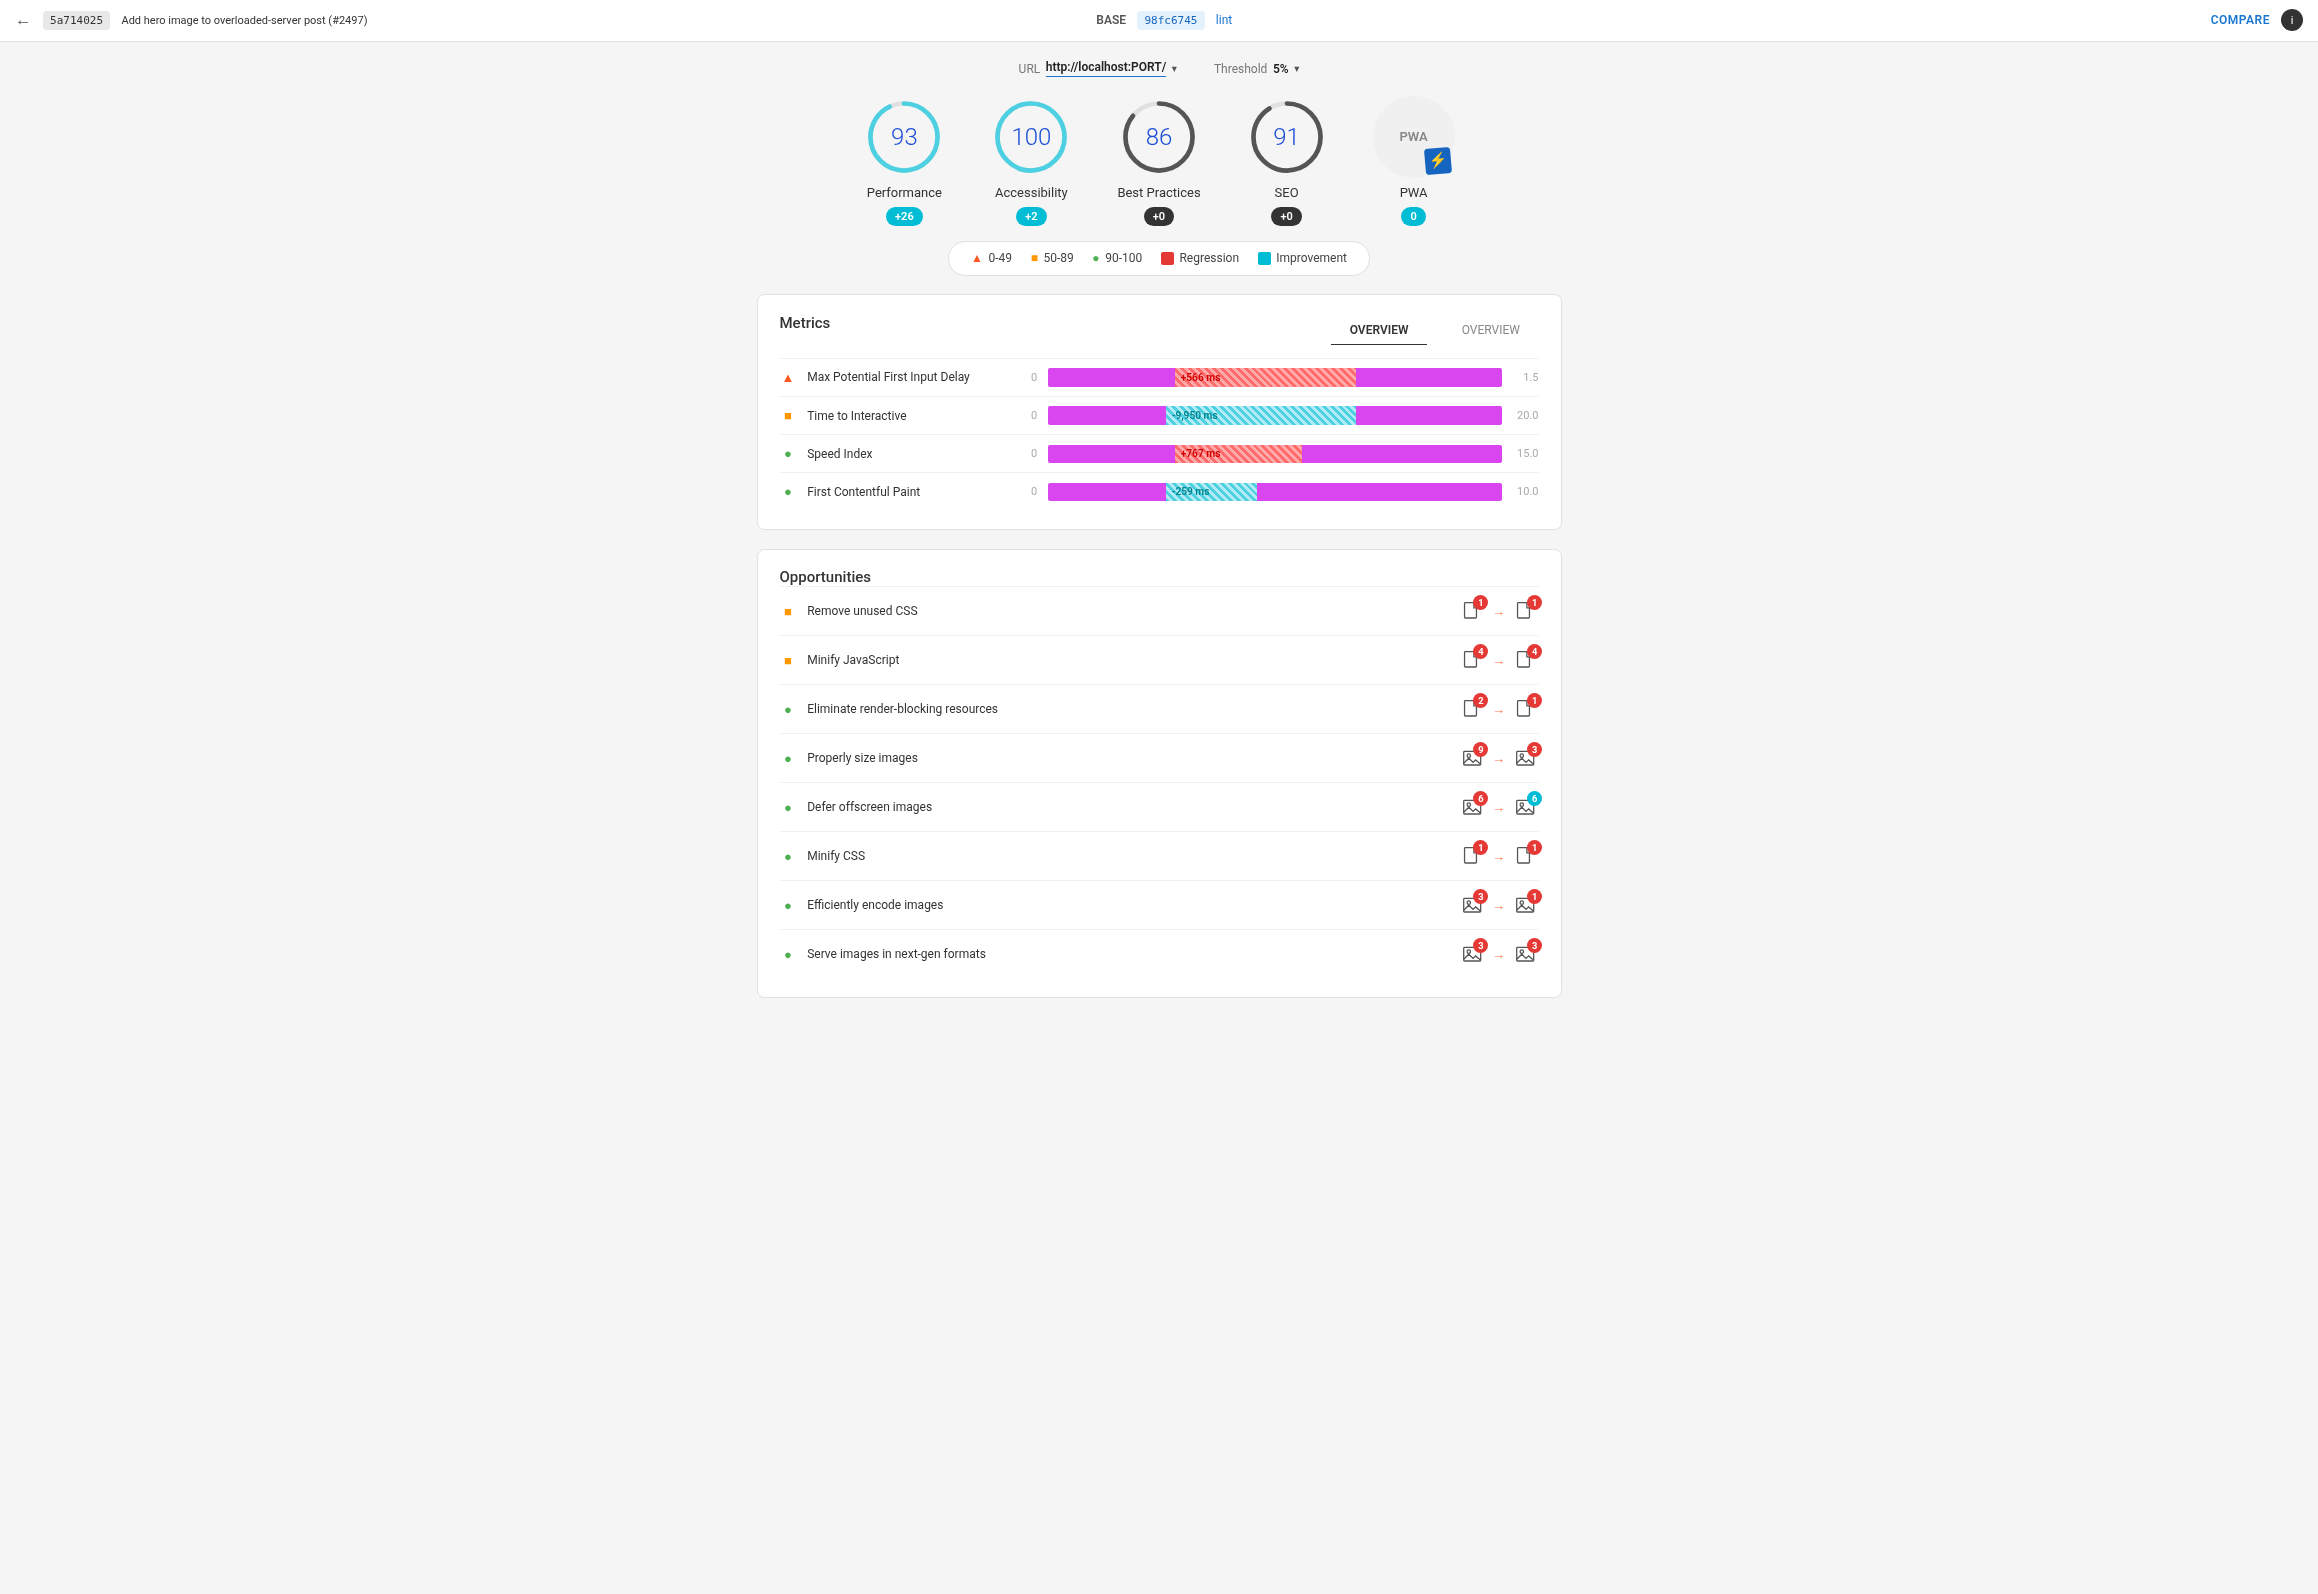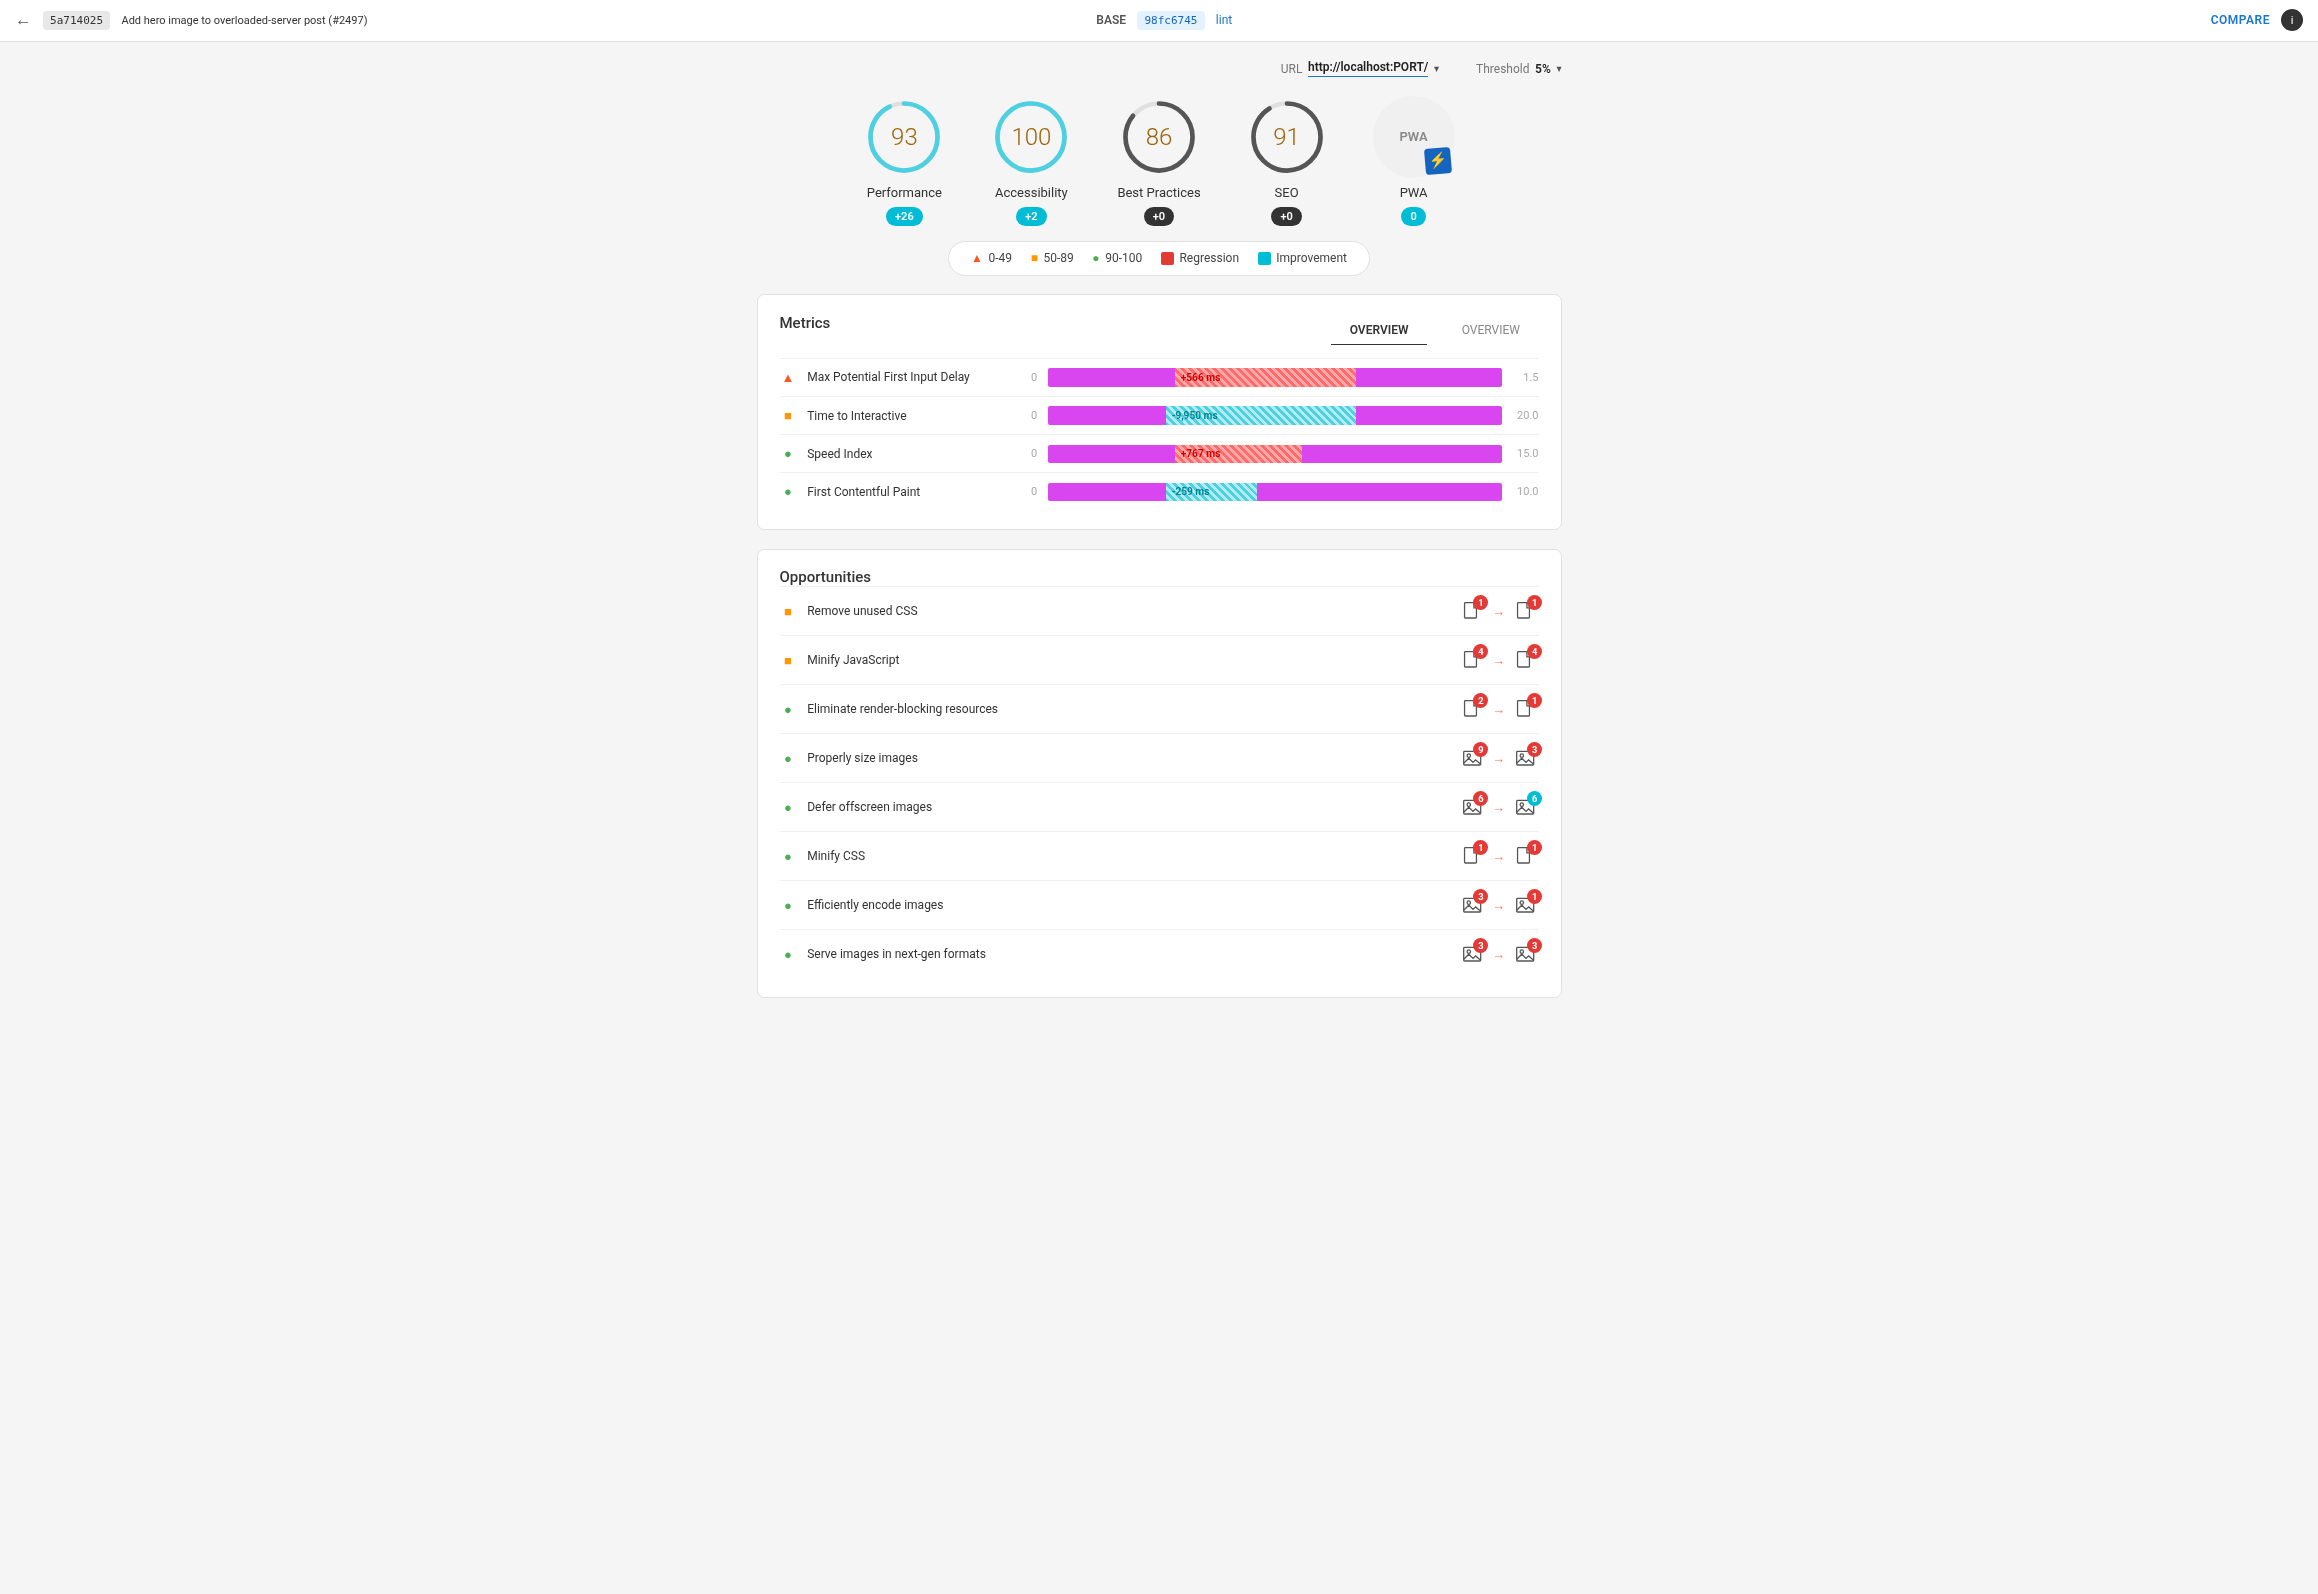--- a/index.html
+++ b/index.html
@@ -33,7 +33,7 @@
 
     
     .url-bar {
-      display: flex; align-items: center; justify-content: flex-end; gap: 37px;
+      display: flex; align-items: center; justify-content: center; gap: 37px;
       margin-bottom: 18.6px;
     }
     .url-selector { display: flex; align-items: center; gap: 5.6px; cursor: pointer; }

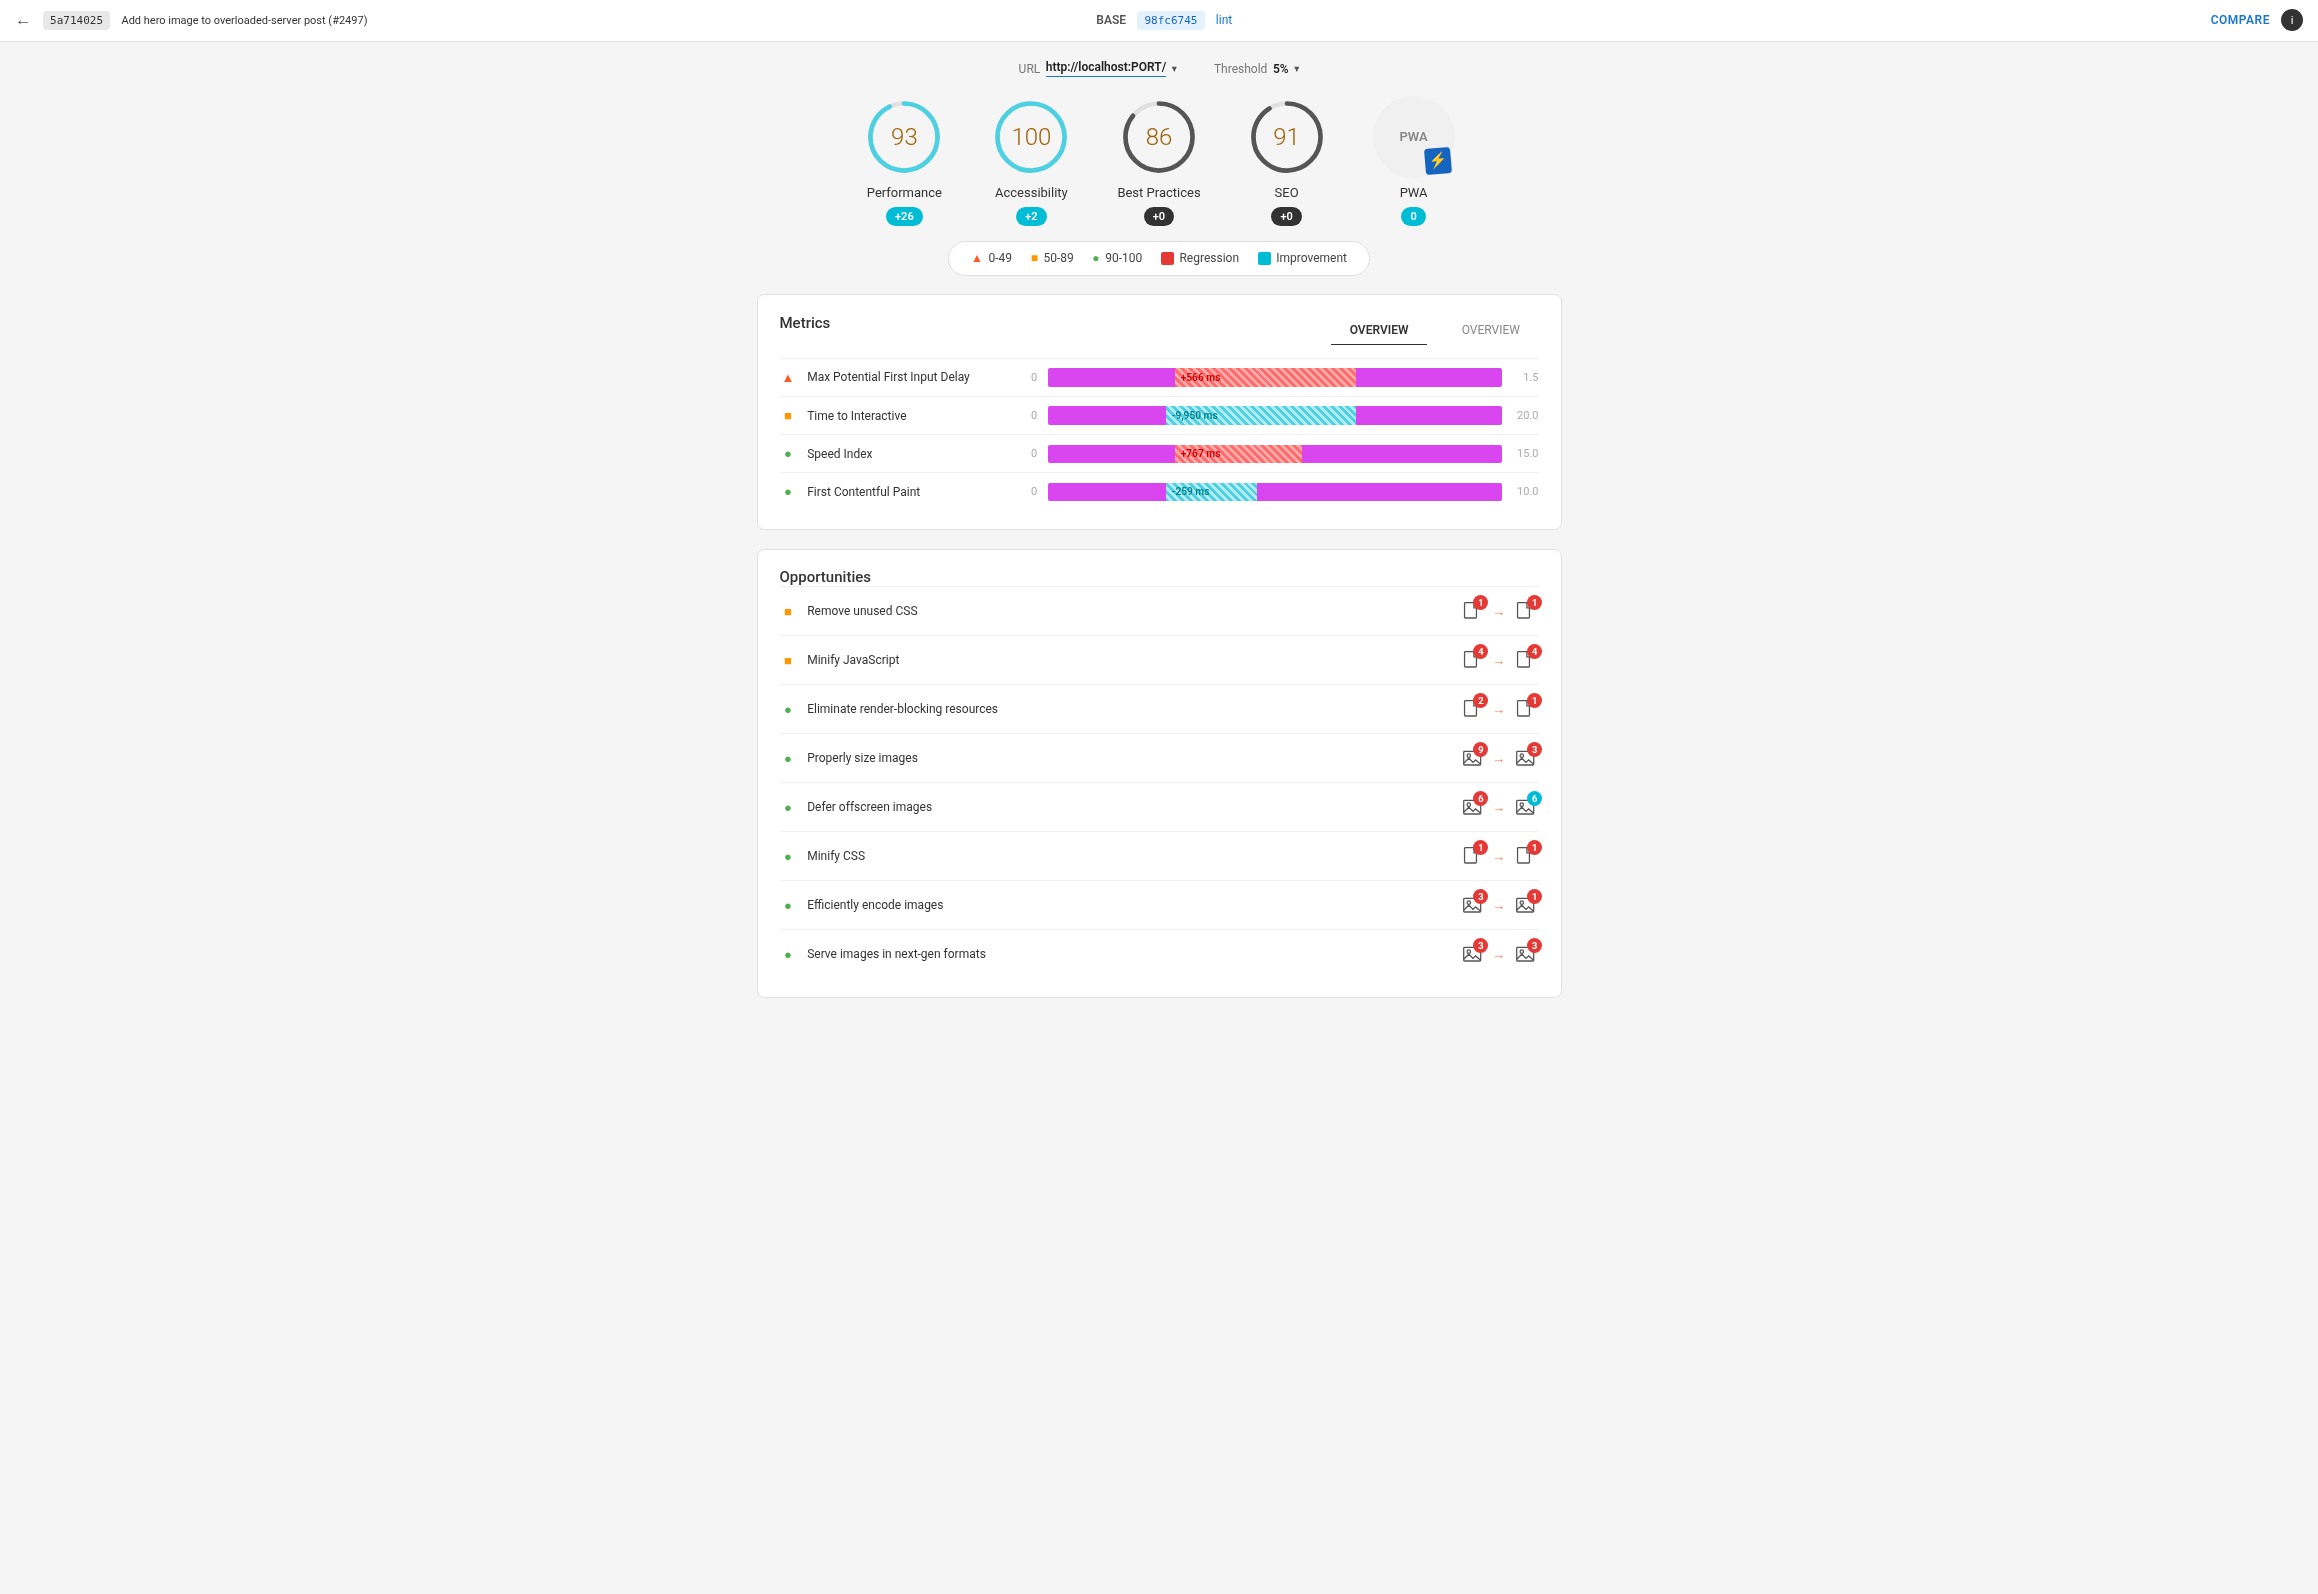--- a/index.html
+++ b/index.html
@@ -54,7 +54,7 @@
     .circle-wrap svg { position: absolute; top: 0; left: 0; }
     .circle-number {
       position: absolute; top: 50%; left: 50%; transform: translate(-50%, -50%);
-      font-size: 24px; font-weight: 300; color: #a16207;
+      font-size: 24px; font-weight: 300; color: #1d4ed8;
     }
     .score-label { font-size: 13px; color: #333; }
     .score-badge {

